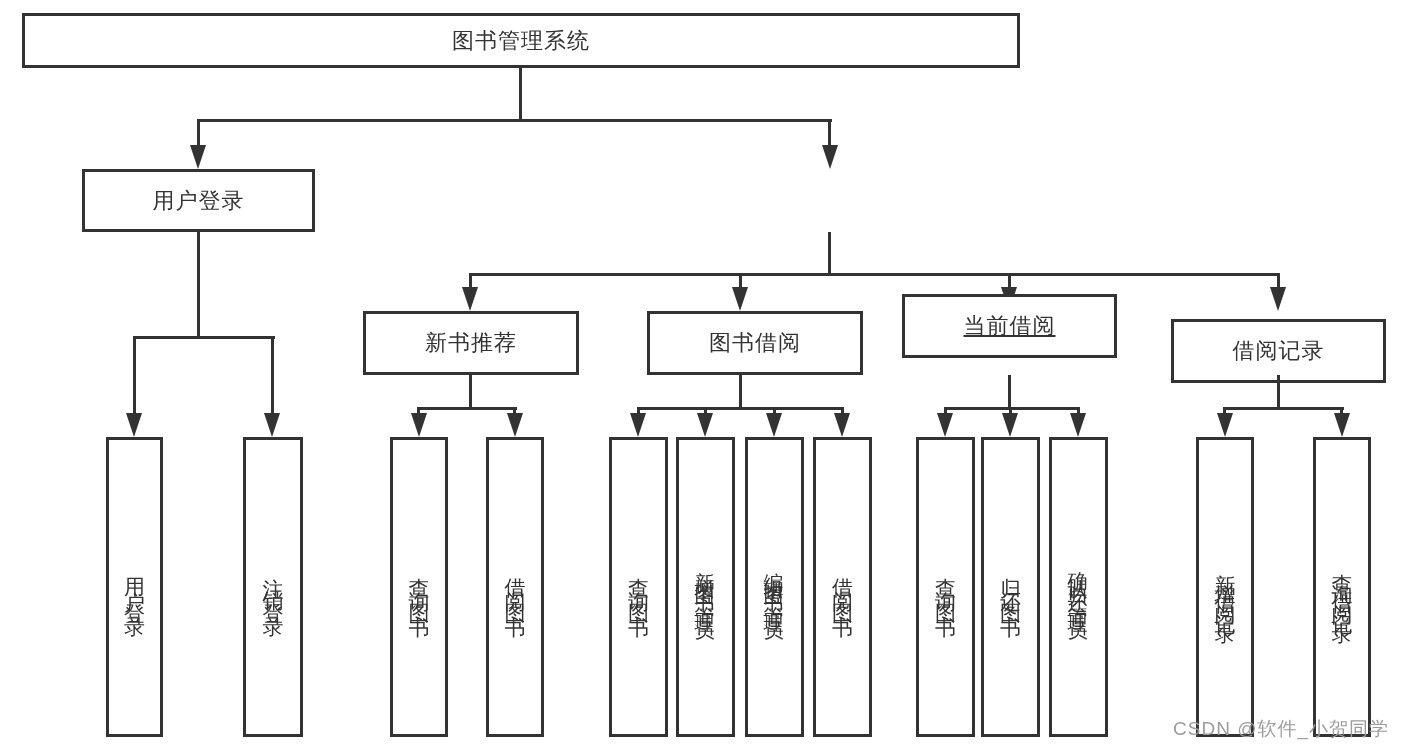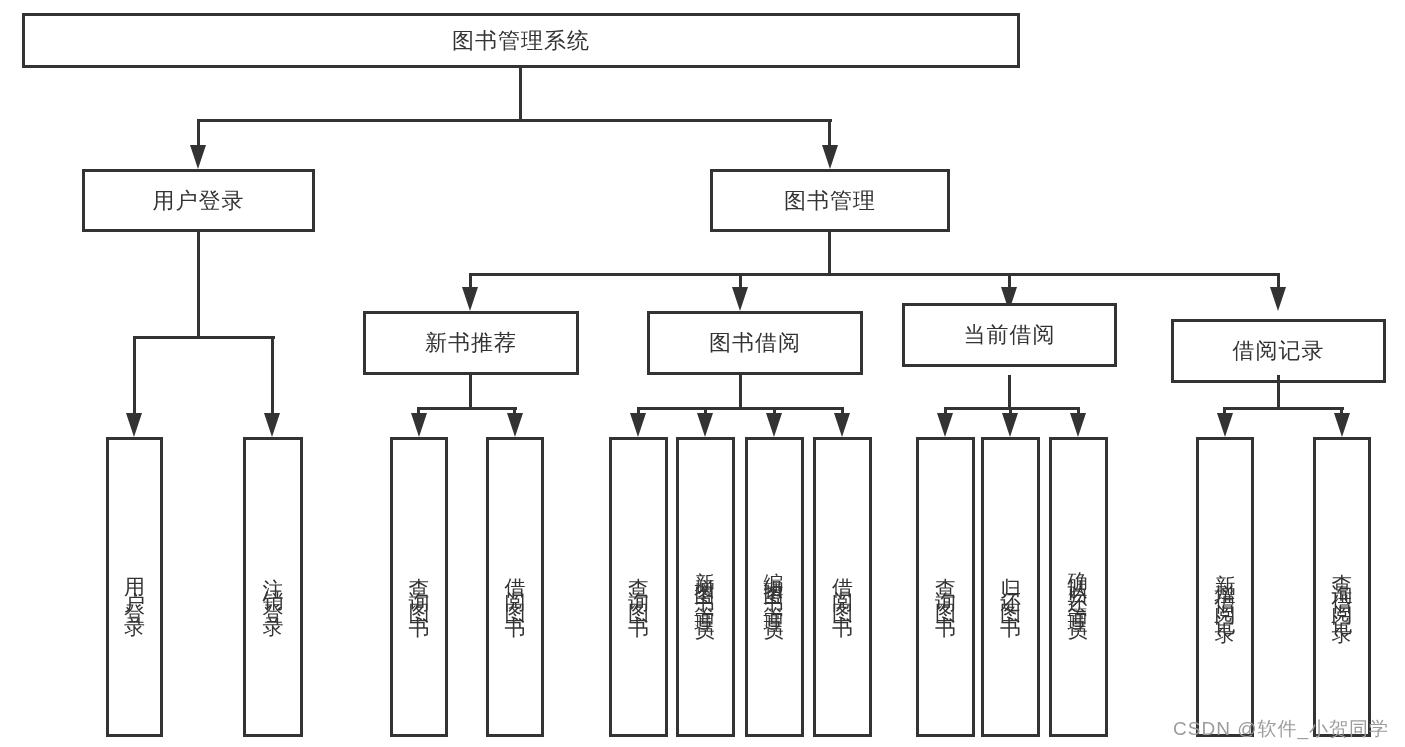--- a/index.html
+++ b/index.html
@@ -50,7 +50,6 @@
   <div class="arrow" style="left:822px;top:145px;"></div>
 
   <div class="box" style="left:82px;top:169px;width:233px;height:63px;">用户登录</div>
-  <div class="box" style="left:710px;top:169px;width:240px;height:63px;">图书管理</div>
 
   <div class="vline" style="left:197px;top:232px;height:107px;"></div>
   <div class="hline" style="left:133px;top:336px;width:142px;"></div>

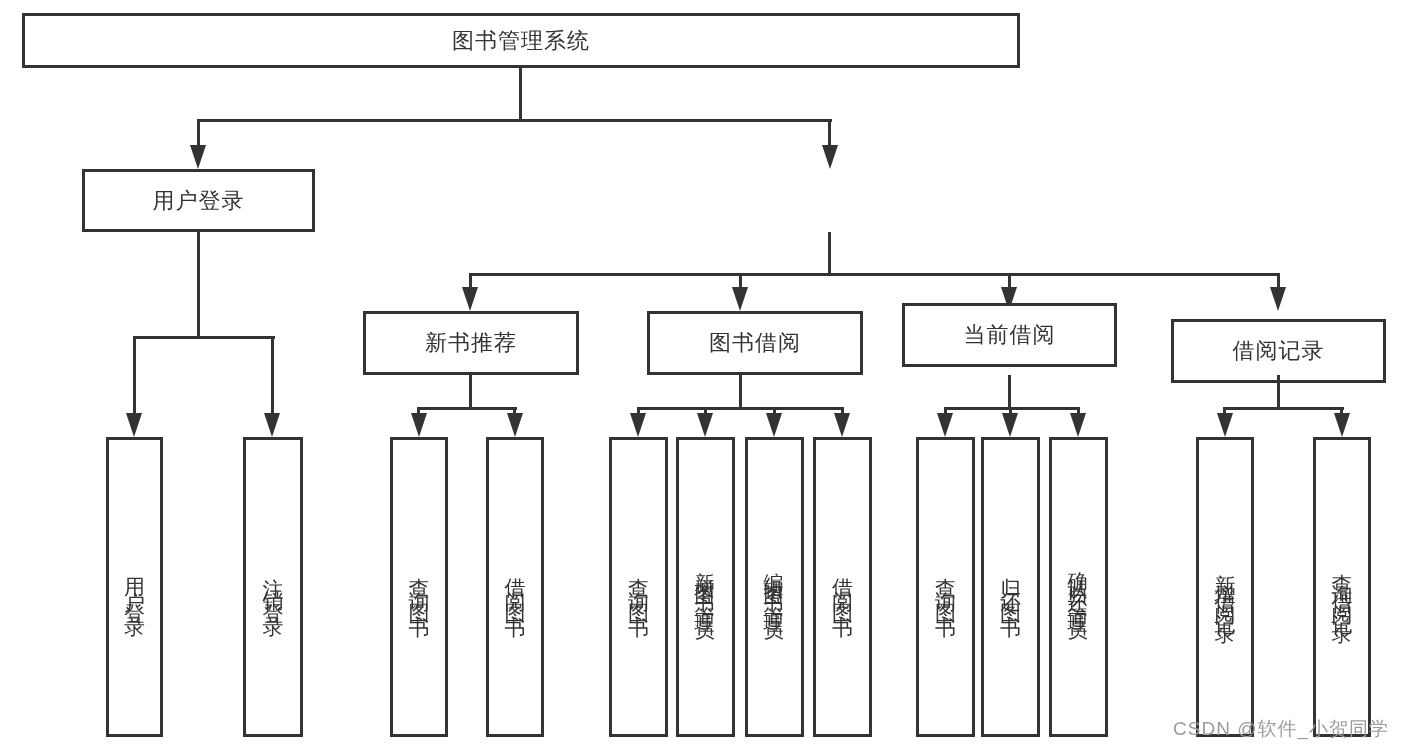--- a/index.html
+++ b/index.html
@@ -71,7 +71,7 @@
 
   <div class="box" style="left:363px;top:311px;width:216px;height:64px;">新书推荐</div>
   <div class="box" style="left:647px;top:311px;width:216px;height:64px;">图书借阅</div>
-  <div class="box" style="left:902px;top:303px;width:215px;height:64px;">当前借阅</div>
+  <div class="box" style="left:902px;top:294px;width:215px;height:64px;text-decoration:underline;">当前借阅</div>
   <div class="box" style="left:1171px;top:311px;width:215px;height:64px;margin-top:8px;">借阅记录</div>
 
   <div class="vline" style="left:469px;top:375px;height:35px;"></div>

